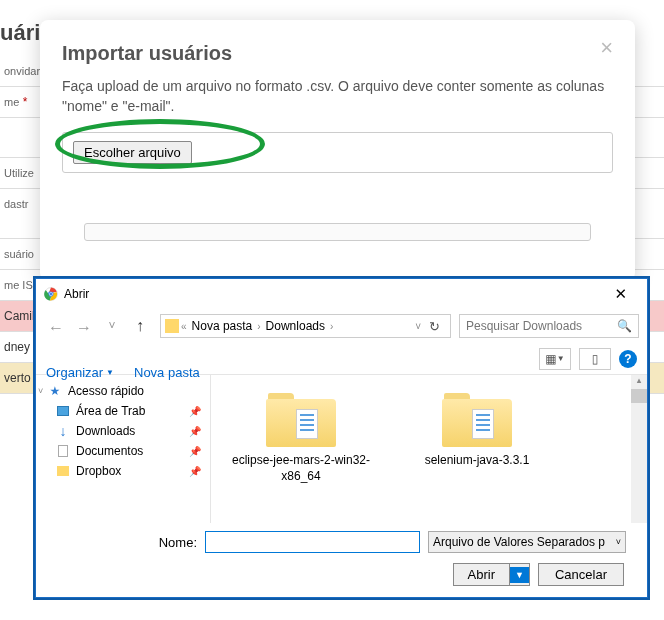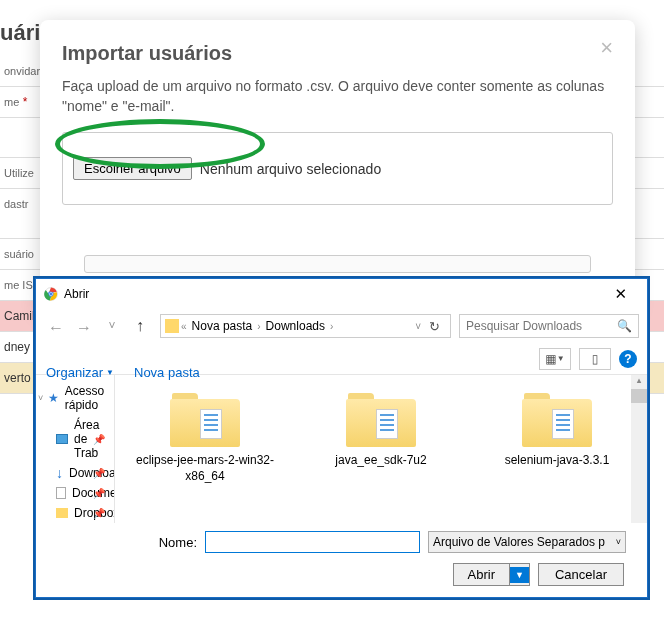--- a/index.html
+++ b/index.html
@@ -20,7 +20,7 @@
     .modal-close { font-size: 22px; color: #bbb; cursor: pointer; line-height: 0.5; }
     .modal-body { padding: 0 22px 20px 22px; }
     .modal-instructions { color: #555; font-size: 14px; line-height: 1.4; margin-bottom: 16px; }
-    .file-input-row { border: 1px solid #ccc; border-radius: 3px; padding: 24px 10px; display: flex; align-items: center; gap: 8px; position: relative; margin-bottom: 50px; }
+    .file-input-row { border: 1px solid #ccc; border-radius: 3px; padding: 8px 10px; display: flex; align-items: center; gap: 8px; position: relative; margin-bottom: 50px; }
     .choose-btn { background: #efefef; border: 1px solid #888; border-radius: 2px; padding: 3px 10px; font-size: 13px; cursor: pointer; font-family: inherit; }
     .green-circle { position: absolute; left: -8px; top: -14px; width: 210px; height: 50px; border: 5px solid #1a9e3a; border-radius: 50%; pointer-events: none; }
     .no-file { font-size: 14px; color: #333; }

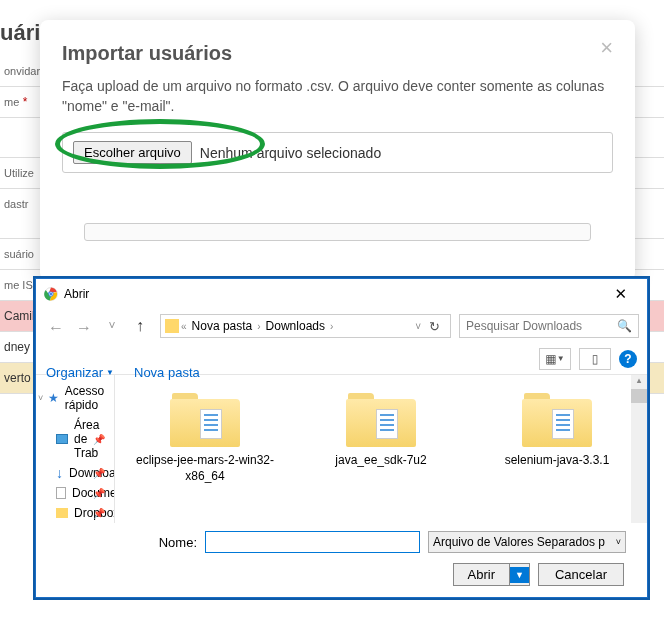--- a/index.html
+++ b/index.html
@@ -117,7 +117,6 @@
     <div class="file-input-row">
       <div class="green-circle"></div>
       <button class="choose-btn">Escolher arquivo</button>
-      <span class="no-file">Nenhum arquivo selecionado</span>
     </div>
     <div class="modal-footer-bar"></div>
   </div>

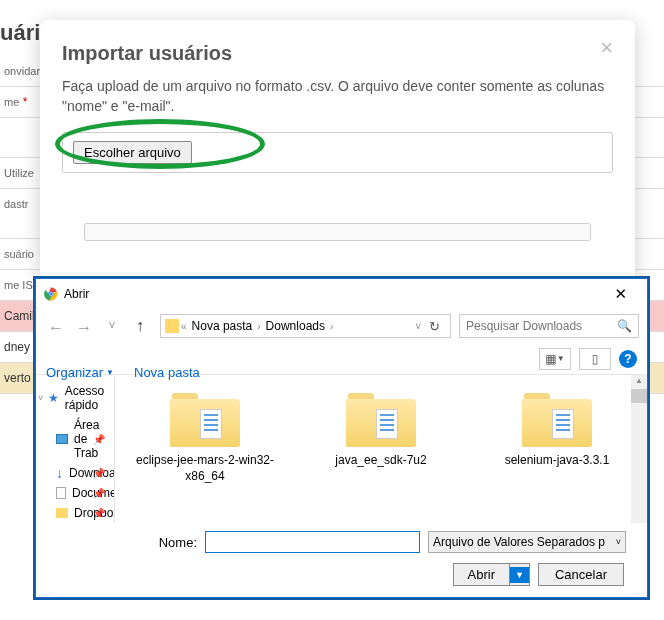--- a/index.html
+++ b/index.html
@@ -228,14 +228,6 @@
               <div class="folder-back"></div>
               <div class="folder-doc"></div>
             </div>
-          <div class="file-label">java_ee_sdk-7u2</div>
-        </div>
-        <div class="file-item">
-          <div class="folder-icon">
-              <div class="folder-tab"></div>
-              <div class="folder-back"></div>
-              <div class="folder-doc"></div>
-            </div>
           <div class="file-label">selenium-java-3.3.1</div>
         </div>
       </div>

